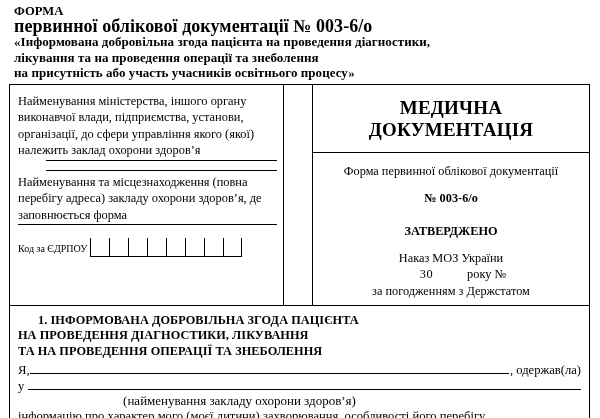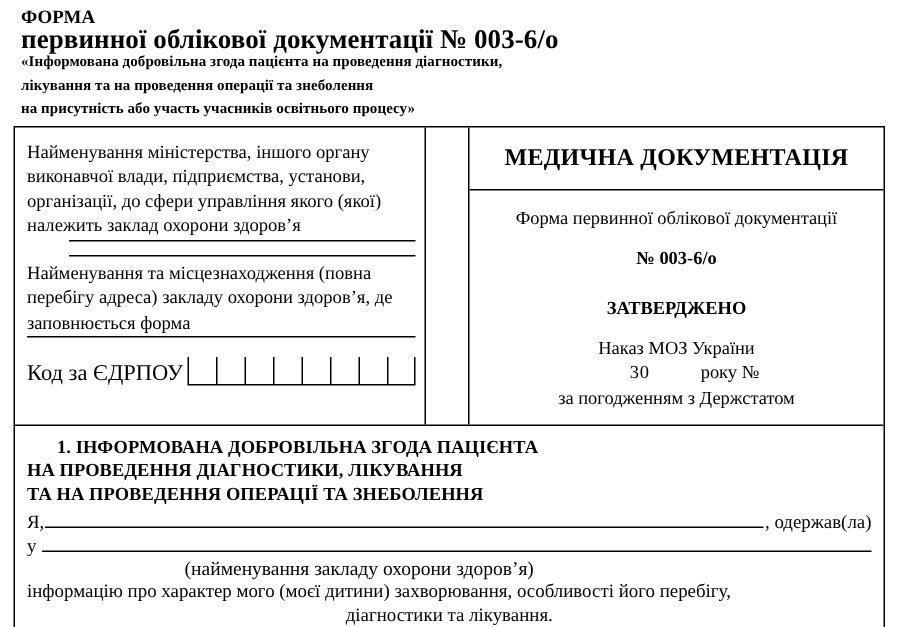--- a/index.html
+++ b/index.html
@@ -30,7 +30,7 @@
   }
   .doc-header .ln.l1 { font-size: 12.6px; }
   .doc-header .ln.l2 { font-size: 18px; }
-  .doc-header .ln.l3 { font-size: 10px; }
+  .doc-header .ln.l3 { font-size: 13px; }
 
   
   .form-table {

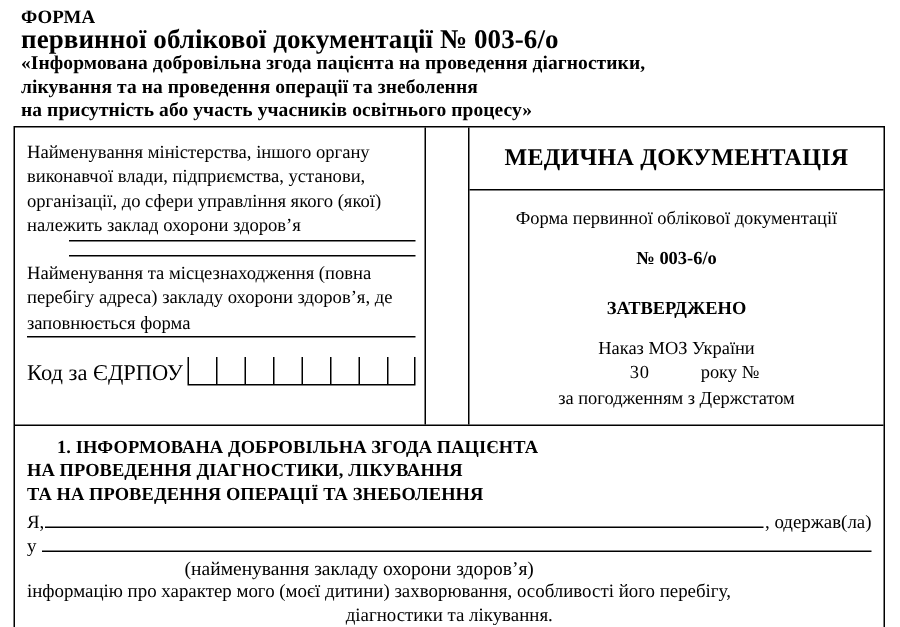--- a/index.html
+++ b/index.html
@@ -115,7 +115,7 @@
   .rc-title {
     text-align: center;
     font-weight: bold;
-    font-size: 16px;
+    font-size: 19px;
     padding: 12px 4px 11px 4px;
     border-bottom: 1.5px solid #000;
     letter-spacing: 0.2px;

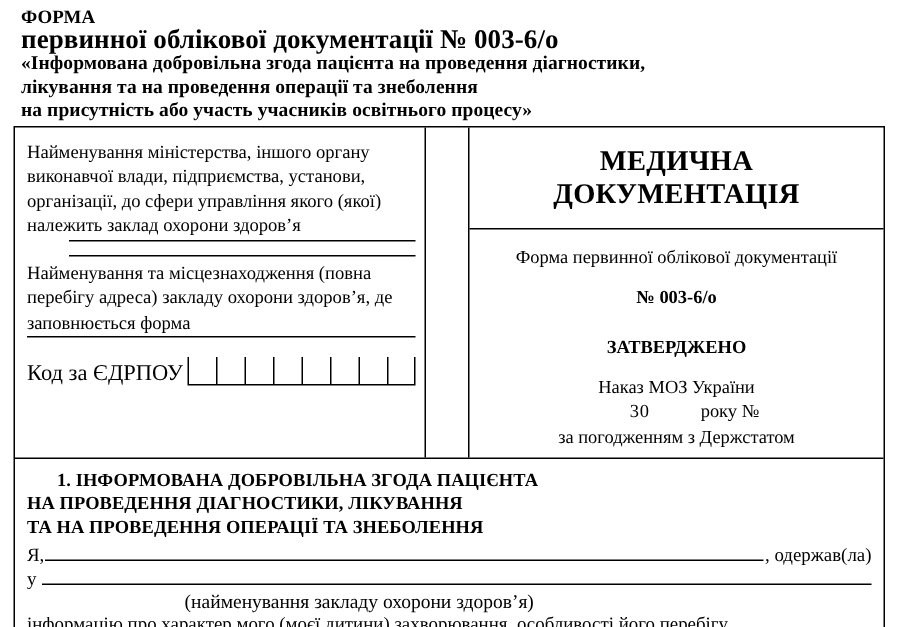--- a/index.html
+++ b/index.html
@@ -90,7 +90,7 @@
     margin-top: 13px;
   }
   .edrpou-label {
-    font-size: 15px;
+    font-size: 10px;
     line-height: 14px;
     white-space: nowrap;
     padding-bottom: 1px;

